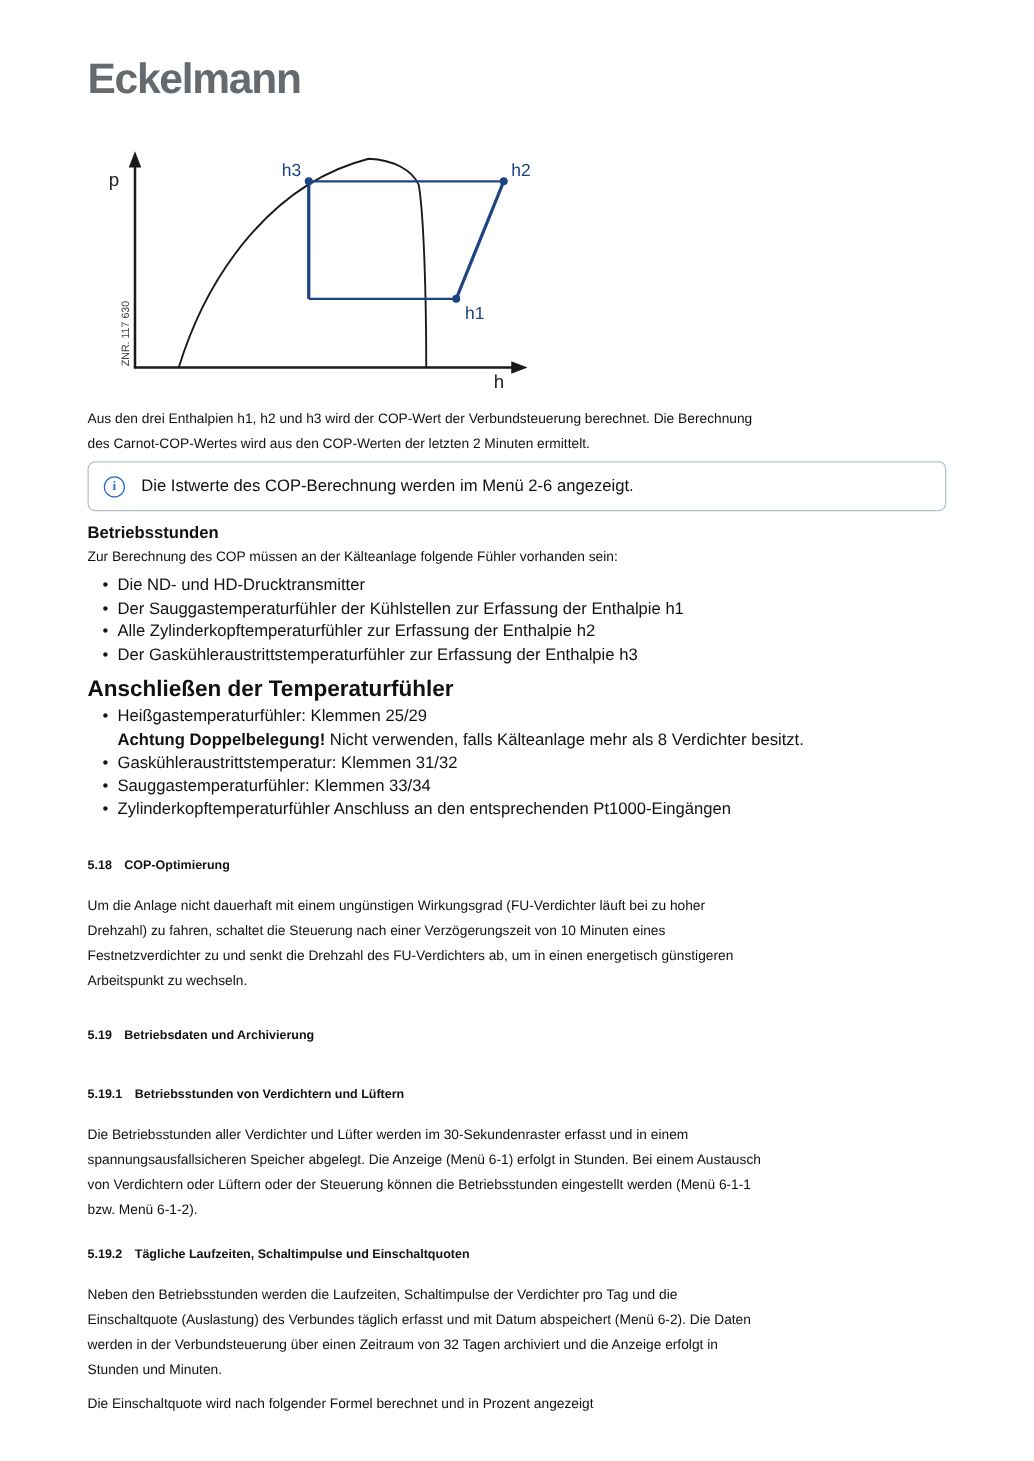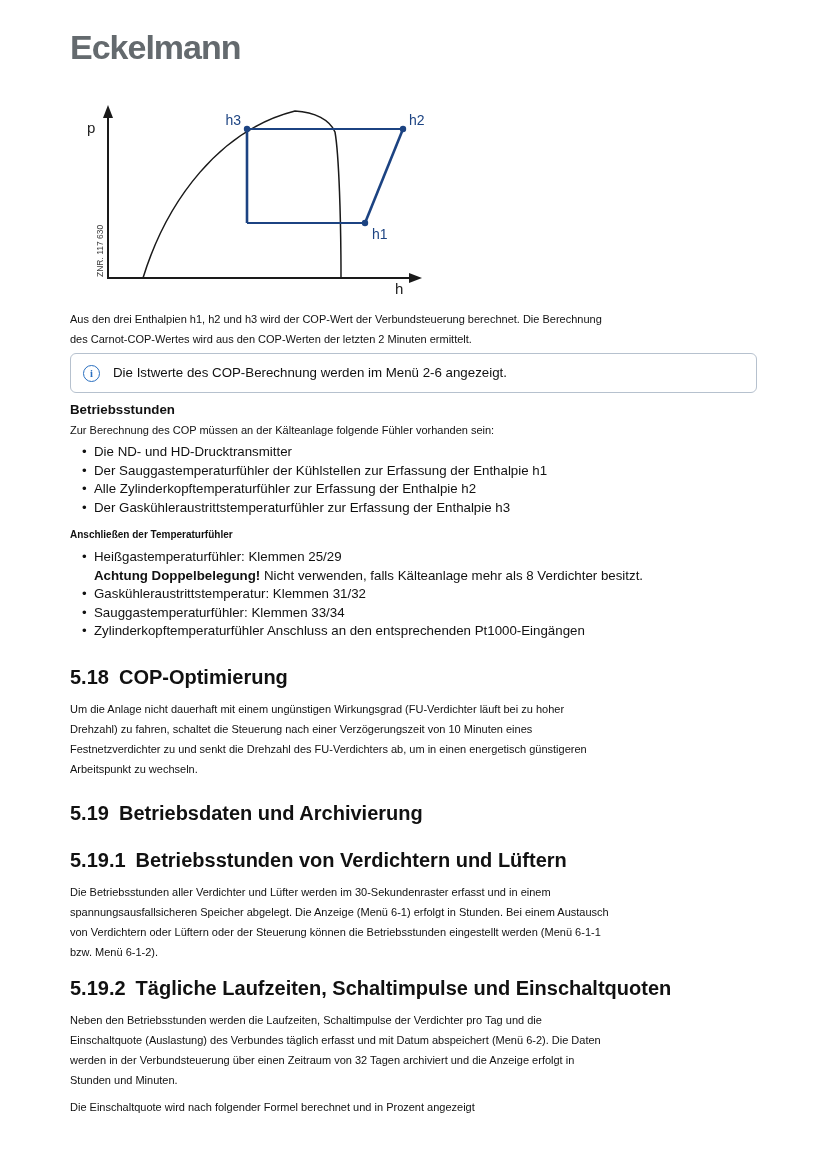--- a/index.html
+++ b/index.html
@@ -8,7 +8,7 @@
     font-family:"Liberation Sans","DejaVu Sans",sans-serif;
     color:#111;position:relative;
   }
-  .page{position:absolute;inset:0;padding:30px 70px 0 70px;box-sizing:border-box;}
+  .page{position:absolute;inset:0;padding:46px 70px 0 70px;box-sizing:border-box;}
   .logo{font-size:34px;font-weight:bold;letter-spacing:-1px;color:#646a6e;line-height:34px;}
   .diagram{display:block;margin:36px 0 0 5px;}
   .body-text{font-size:11px;line-height:20px;margin:0;white-space:pre-line;}

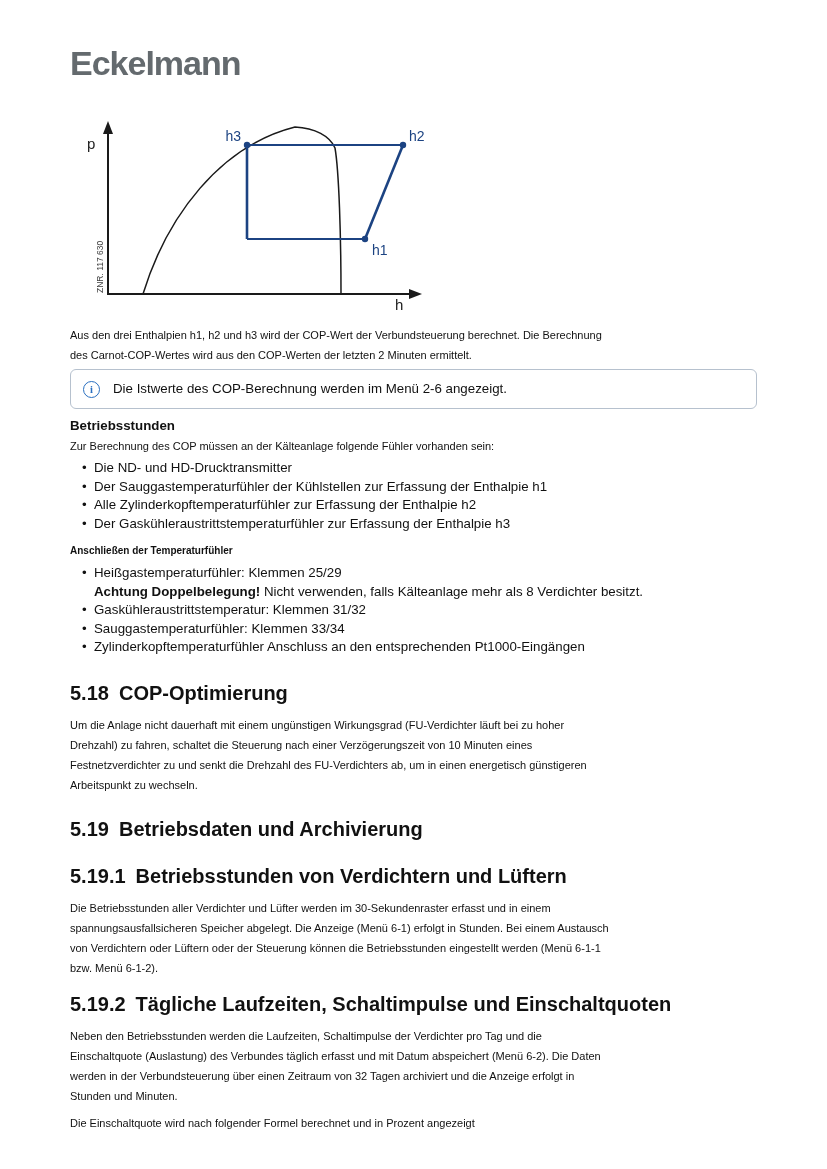--- a/index.html
+++ b/index.html
@@ -24,7 +24,7 @@
   }
   .info-text{font-size:13.3px;line-height:20px;}
   .subhead{font-size:13.3px;font-weight:bold;line-height:20px;margin-top:7px;}
-  .subhead2{font-size:10px;font-weight:bold;line-height:20px;margin-top:8px;}
+  .subhead2{font-size:18px;font-weight:bold;line-height:20px;margin-top:8px;}
   ul.blist{list-style:none;margin:3px 0 0 0;padding:0 0 0 12px;}
   ul.blist li{font-size:13.3px;line-height:18.5px;position:relative;padding-left:12px;}
   ul.blist li .bullet{position:absolute;left:0;top:0;}

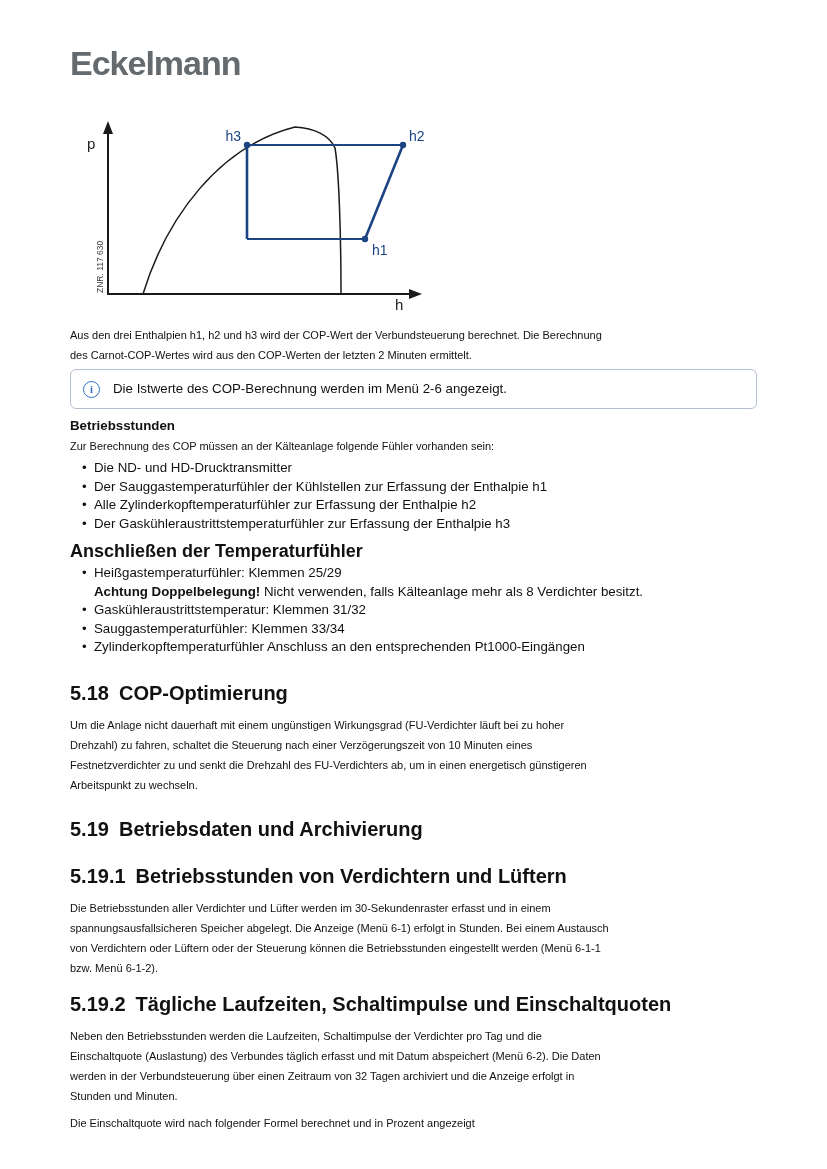--- a/index.html
+++ b/index.html
@@ -28,7 +28,7 @@
   ul.blist{list-style:none;margin:3px 0 0 0;padding:0 0 0 12px;}
   ul.blist li{font-size:13.3px;line-height:18.5px;position:relative;padding-left:12px;}
   ul.blist li .bullet{position:absolute;left:0;top:0;}
-  .sec-heading{font-size:20px;font-weight:bold;line-height:20px;margin:0;}
+  .sec-heading{font-size:10px;font-weight:bold;line-height:20px;margin:0;}
   .sec-num{margin-right:10px;}
   .mt518{margin-top:26px;}
   .mt519{margin-top:24px;}

